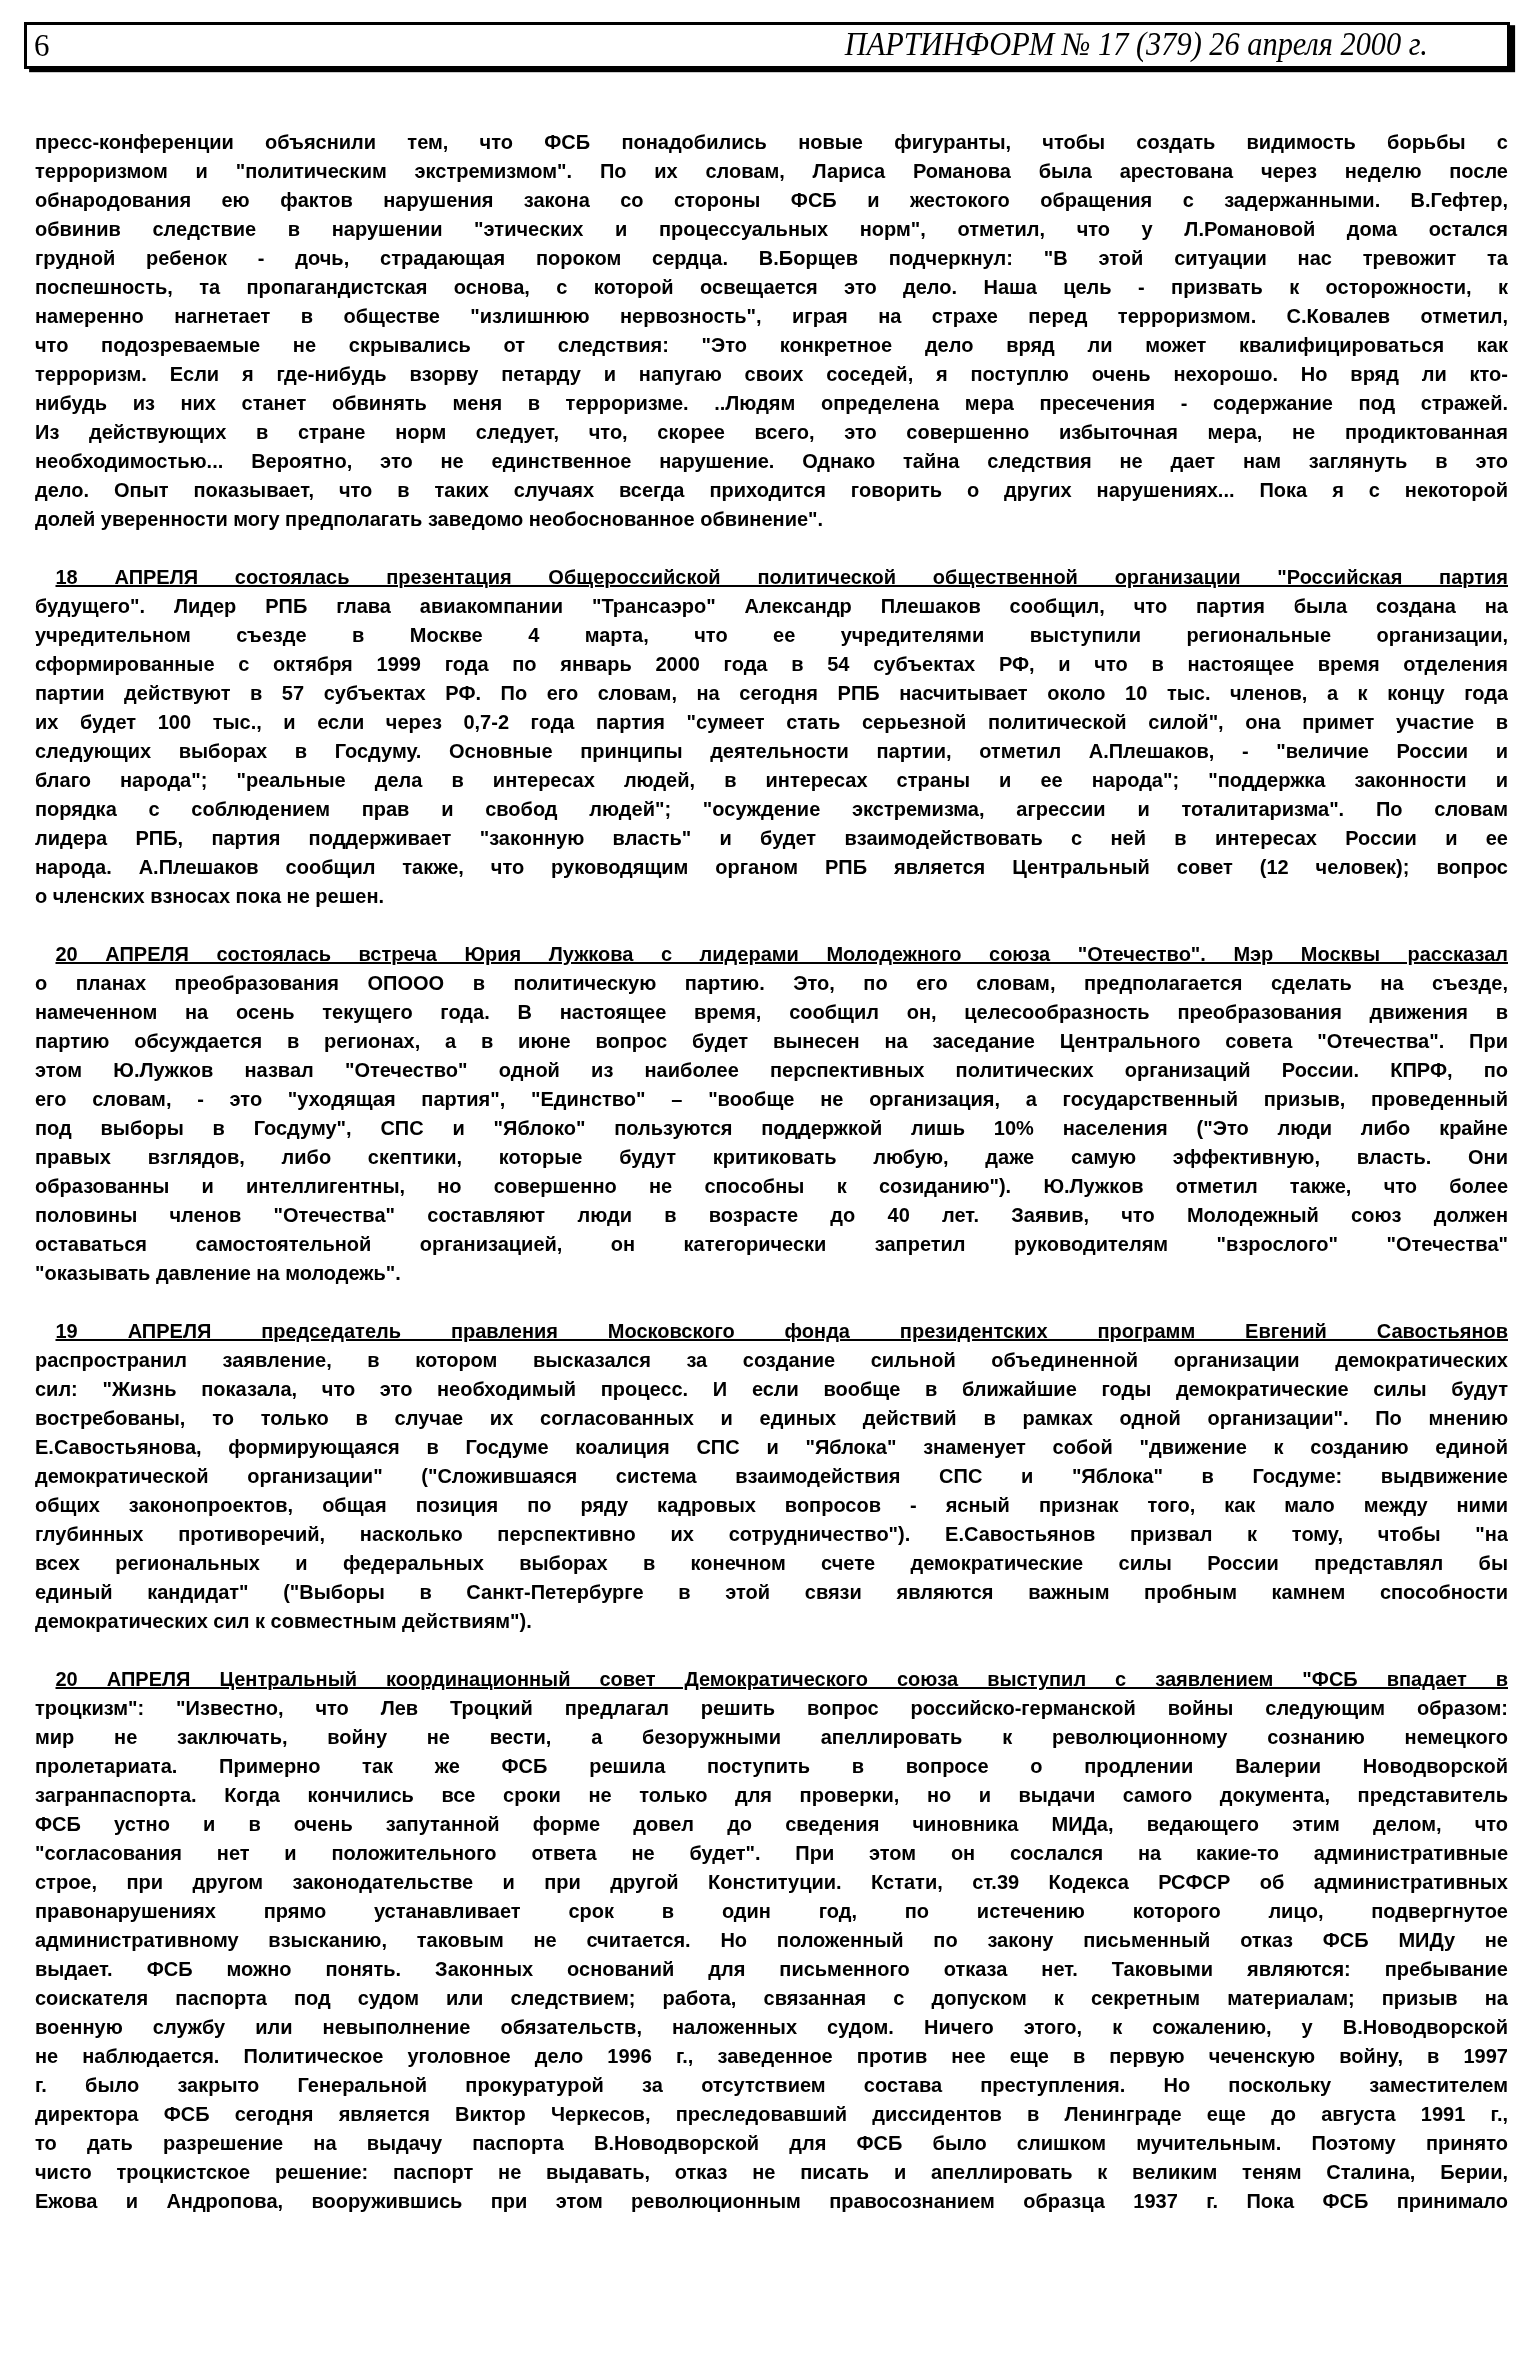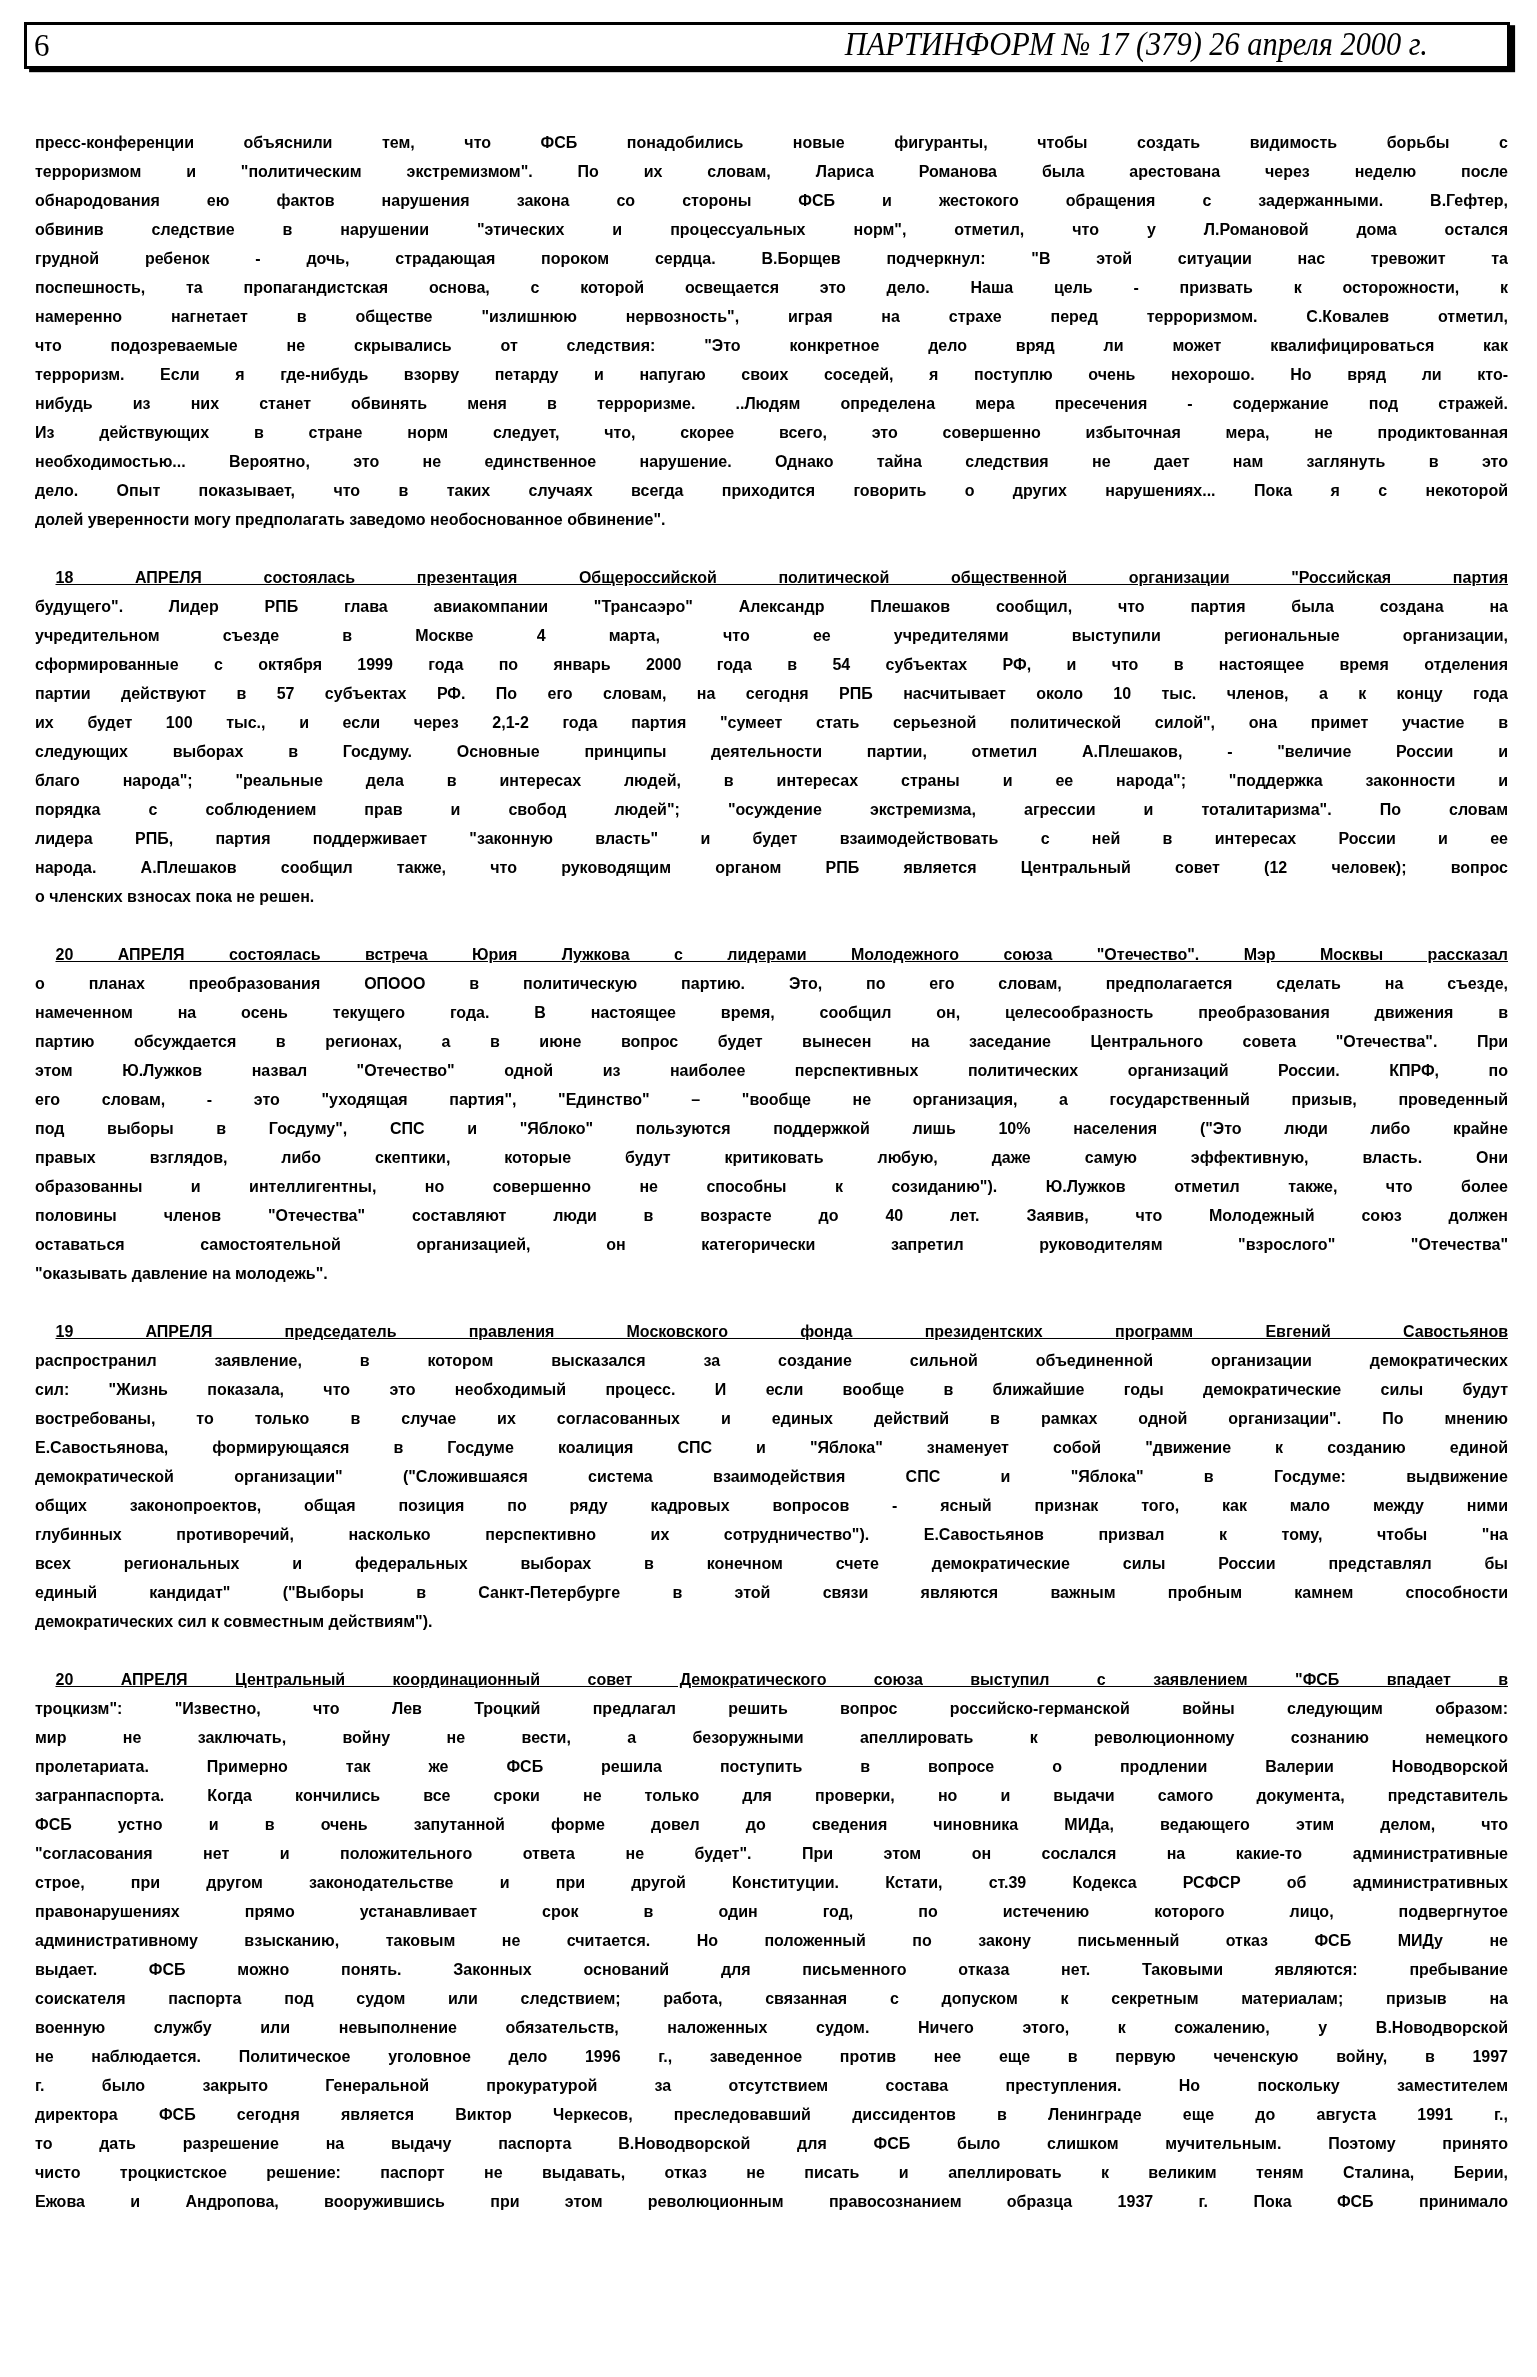--- a/index.html
+++ b/index.html
@@ -51,7 +51,7 @@
       width: 1473px;
       font-family: "Liberation Sans", "DejaVu Sans", sans-serif;
       font-weight: bold;
-      font-size: 16px;
+      font-size: 20px;
       line-height: 29px;
       color: #000000;
     }

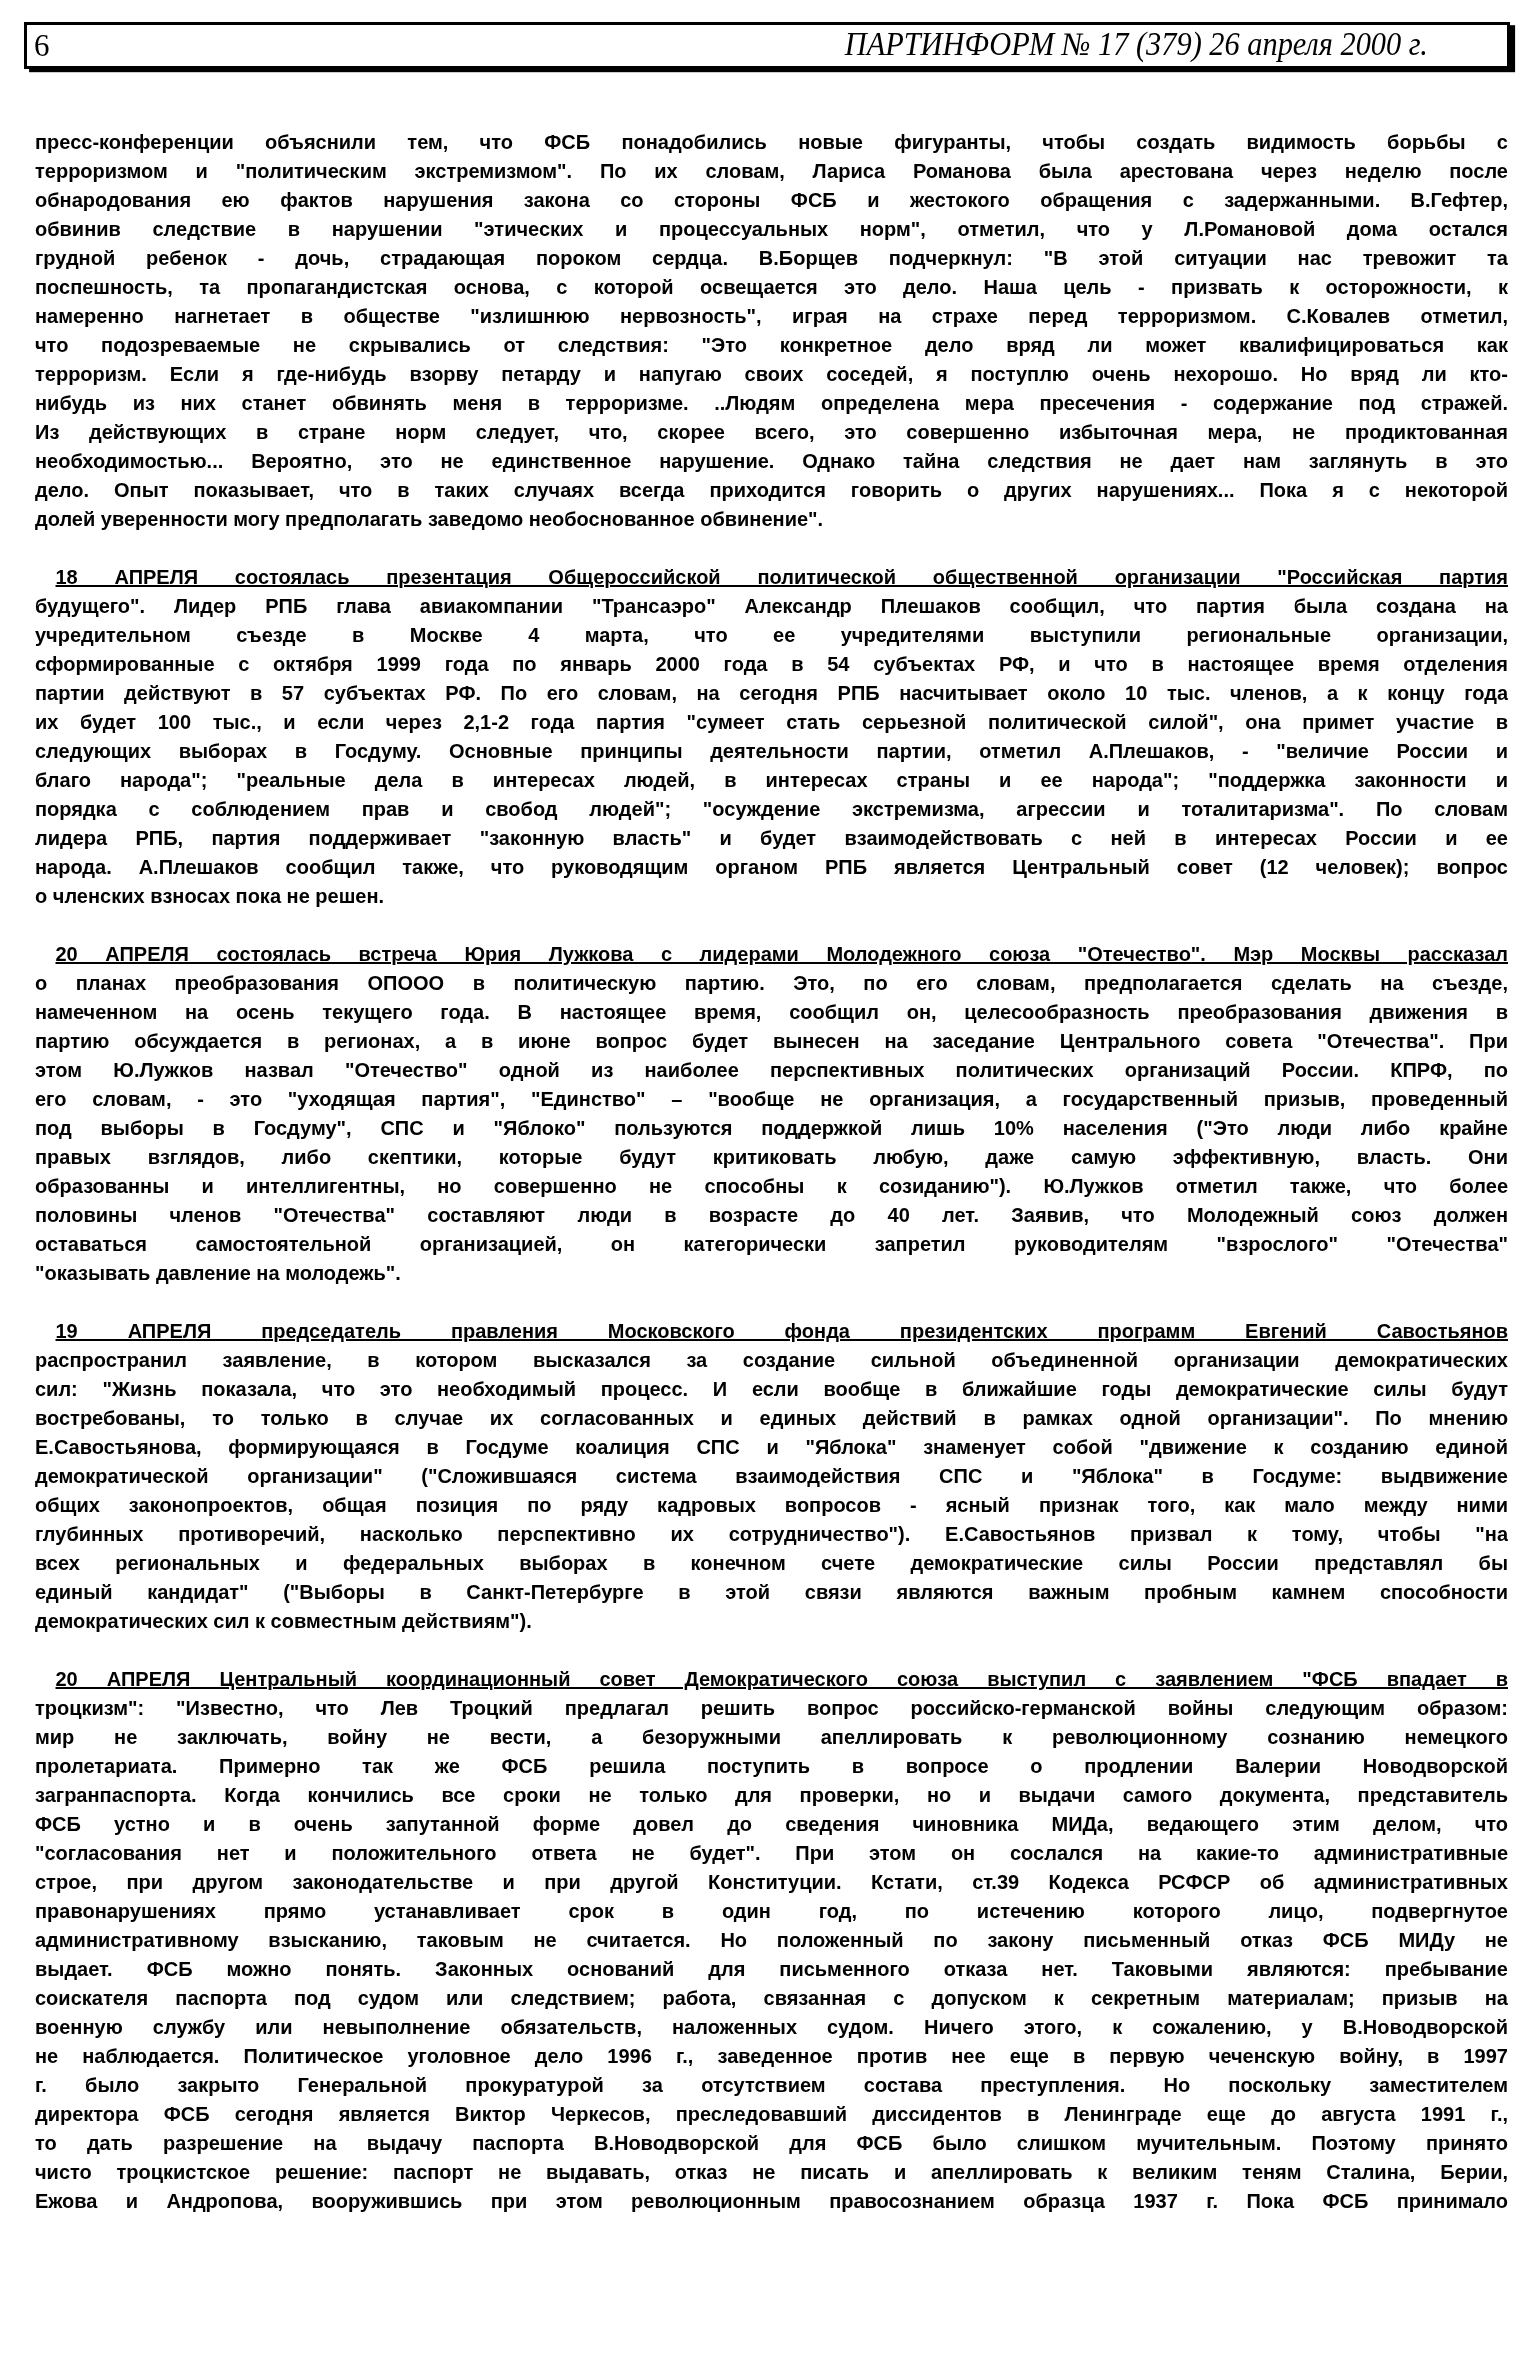--- a/index.html
+++ b/index.html
@@ -101,7 +101,7 @@
       <div class="line">учредительном съезде в Москве 4 марта, что ее учредителями выступили региональные организации,</div>
       <div class="line">сформированные с октября 1999 года по январь 2000 года в 54 субъектах РФ, и что в настоящее время отделения</div>
       <div class="line">партии действуют в 57 субъектах РФ. По его словам, на сегодня РПБ насчитывает около 10 тыс. членов, а к концу года</div>
-      <div class="line">их будет 100 тыс., и  если через 2,1-2 года партия "сумеет стать серьезной политической силой", она примет участие в</div>
+      <div class="line">их будет 100 тыс., и  если через 0,7-2 года партия "сумеет стать серьезной политической силой", она примет участие в</div>
       <div class="line">следующих выборах в Госдуму. Основные принципы деятельности партии, отметил А.Плешаков, - "величие России и</div>
       <div class="line">благо народа"; "реальные дела в интересах людей, в интересах страны и ее народа"; "поддержка законности и</div>
       <div class="line">порядка с соблюдением прав и свобод людей"; "осуждение экстремизма, агрессии и тоталитаризма". По словам</div>

